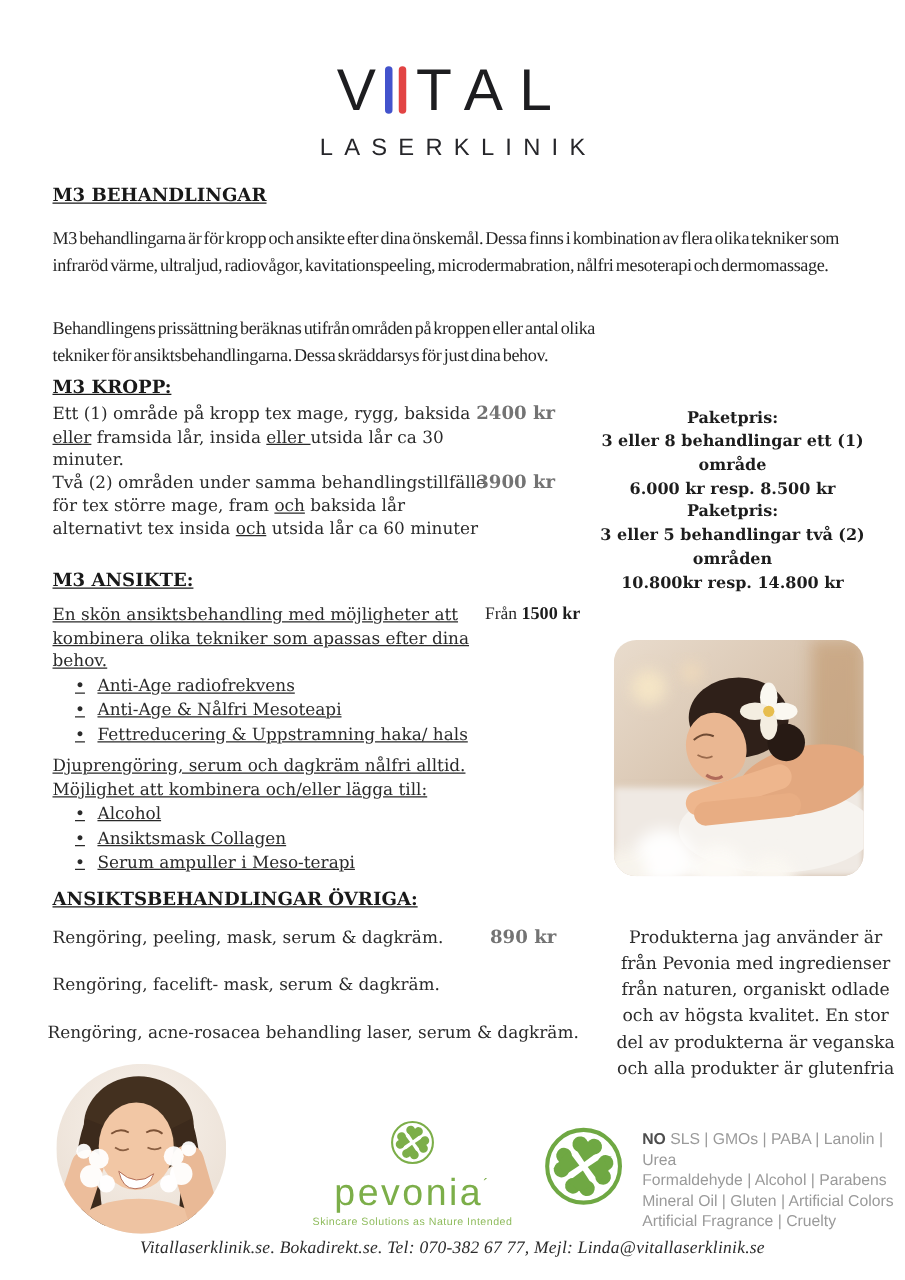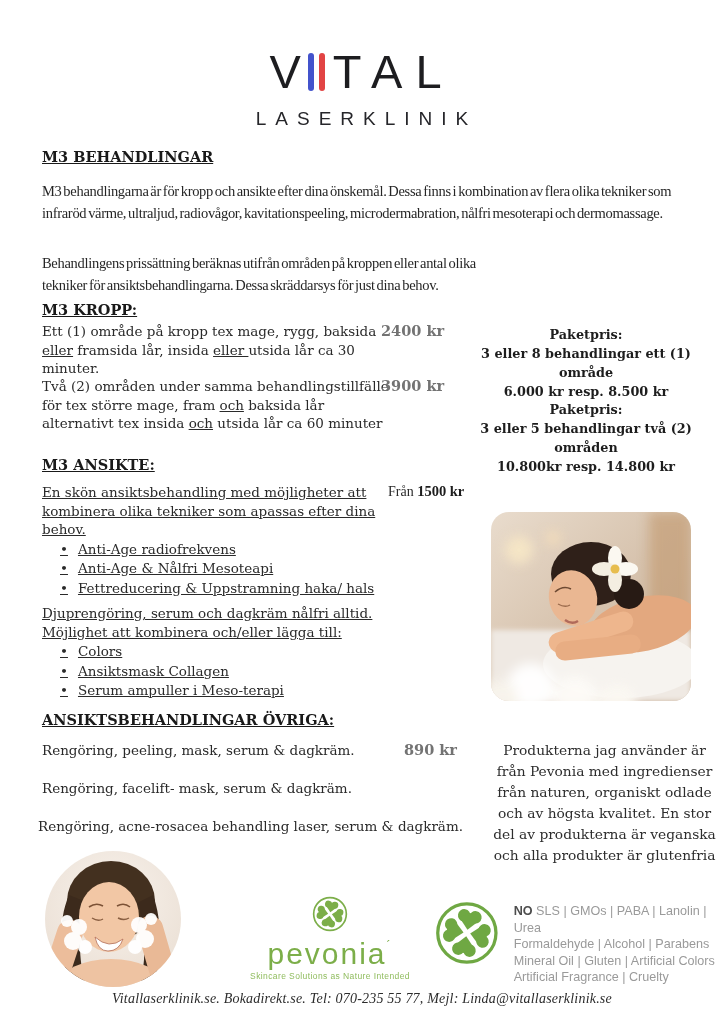--- a/index.html
+++ b/index.html
@@ -138,7 +138,7 @@
     <div>Möjlighet att kombinera och/eller lägga till:</div>
     <div class="bullet-row">
       <span class="bullet-dot">•</span>
-      <span>Colors</span>
+      <span>Alcohol</span>
     </div>
     <div class="bullet-row">
       <span class="bullet-dot">•</span>

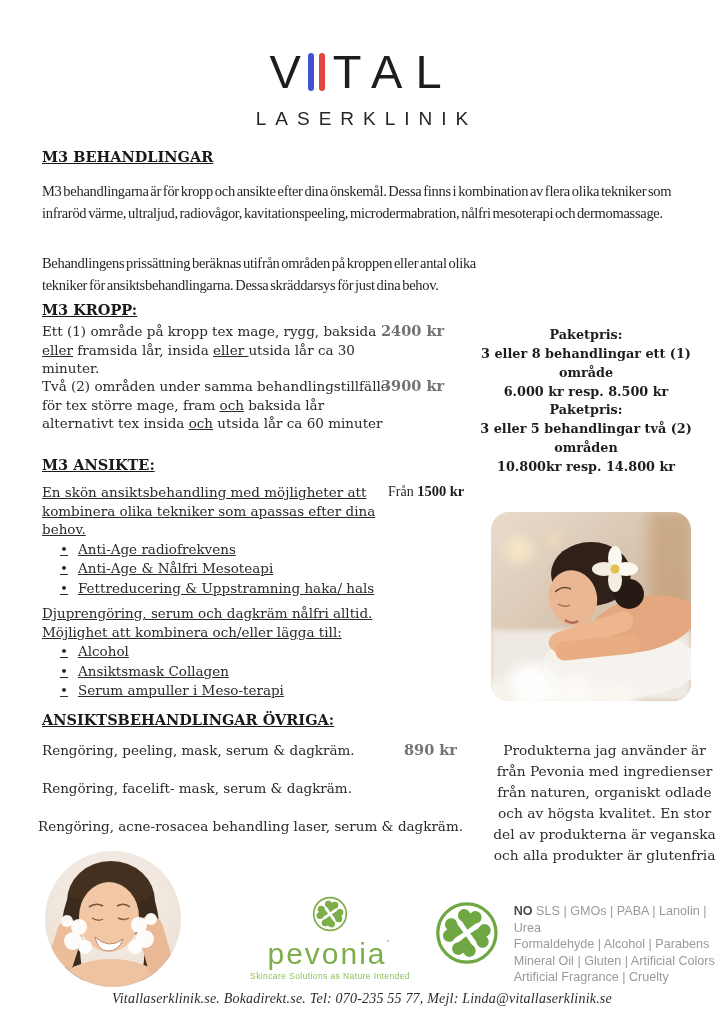--- a/index.html
+++ b/index.html
@@ -33,7 +33,7 @@
   .price{position:absolute;font-family:"DejaVu Serif",serif;font-weight:bold;
          font-size:14.5px;color:#737373;white-space:nowrap;}
   .p2400{left:381px;top:322px;} .p3900{left:381px;top:377px;}
-  .p890{left:404px;top:741px;}
+  .p890{left:392px;top:741px;}
   .paket{position:absolute;left:452px;width:268px;text-align:center;
          font-family:"DejaVu Serif",serif;font-weight:bold;font-size:12.8px;
          line-height:19px;color:#1d1d1d;}

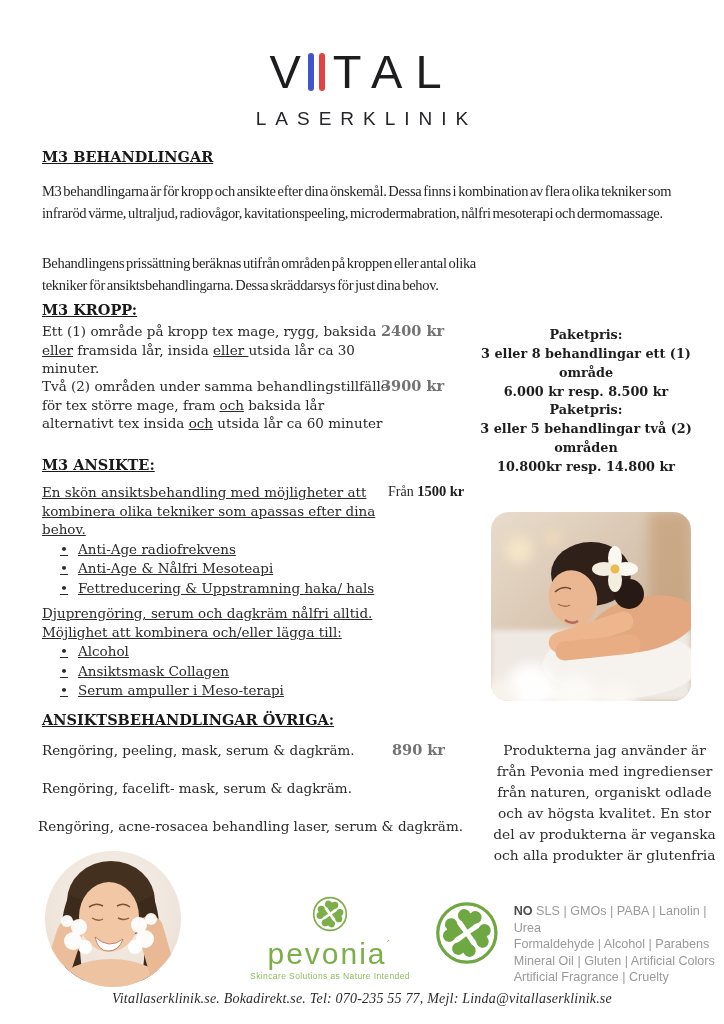--- a/index.html
+++ b/index.html
@@ -302,7 +302,7 @@
     </div>
   </div>
 
-  <div class="footer">Vitallaserklinik.se.  Bokadirekt.se.  Tel: 070-235 55 77, Mejl: Linda@vitallaserklinik.se</div>
+  <div class="footer">Vitallaserklinik.se.  Bokadirekt.se.  Tel: 070-382 67 77, Mejl: Linda@vitallaserklinik.se</div>
 
 </div>
 

